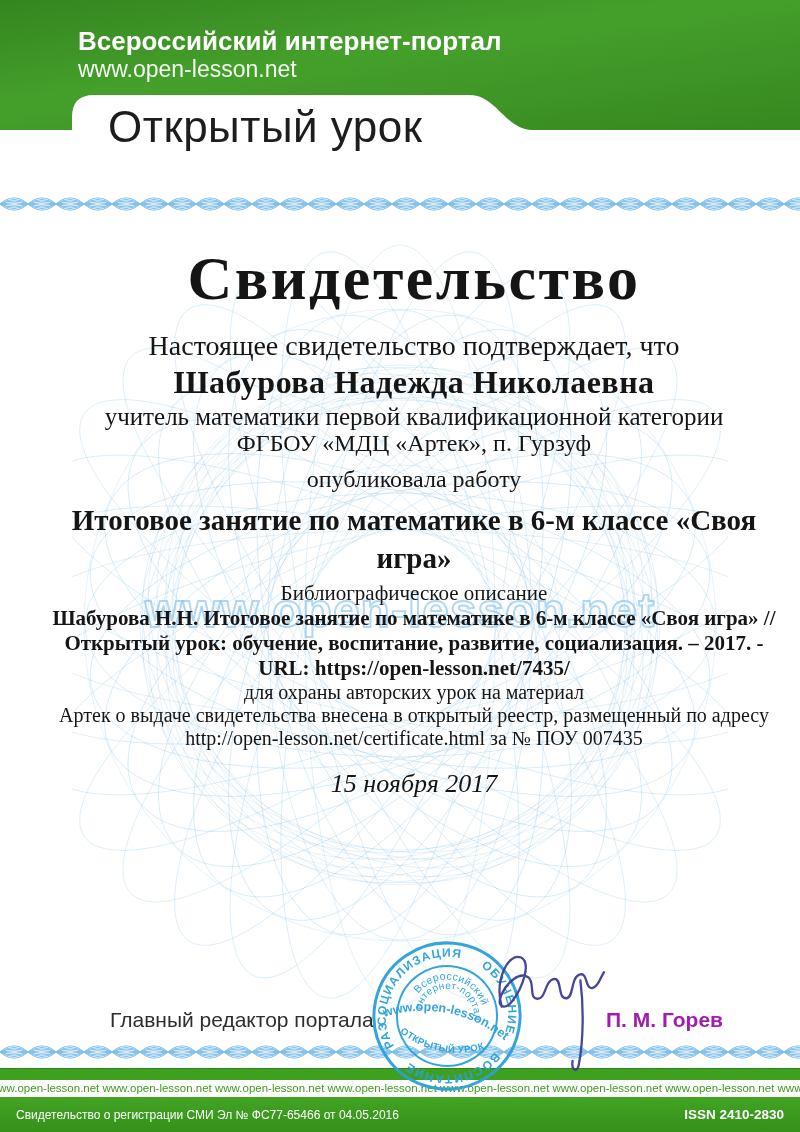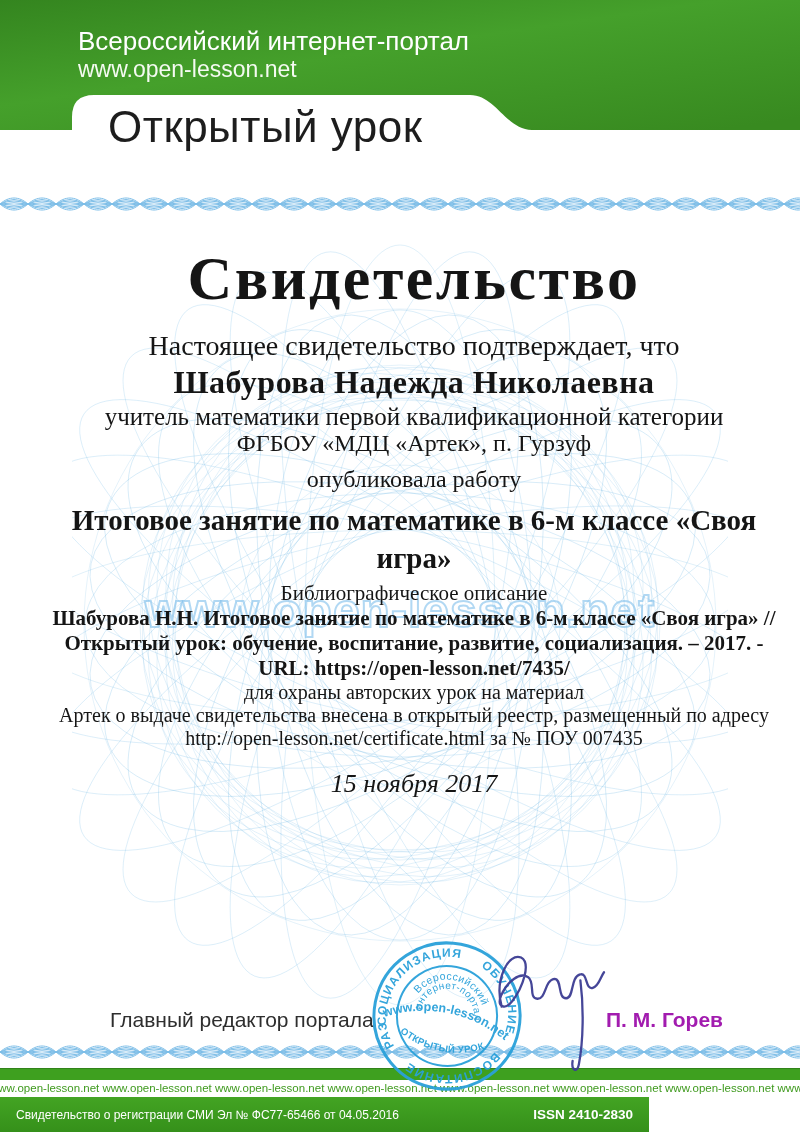--- a/index.html
+++ b/index.html
@@ -8,7 +8,7 @@
   
   .header-svg{position:absolute;left:0;top:0;z-index:3;}
   .portal-label{position:absolute;left:78px;top:26px;z-index:4;
-    font-family:"Liberation Sans",sans-serif;font-weight:400;font-size:26px;color:#fff;}
+    font-family:"Liberation Sans",sans-serif;font-weight:700;font-size:26px;color:#fff;}
   .portal-url{position:absolute;left:78px;top:56px;z-index:4;
     font-family:"Liberation Sans",sans-serif;font-size:23px;color:#f4faf1;}
   .site-title{position:absolute;left:108px;top:102px;z-index:4;

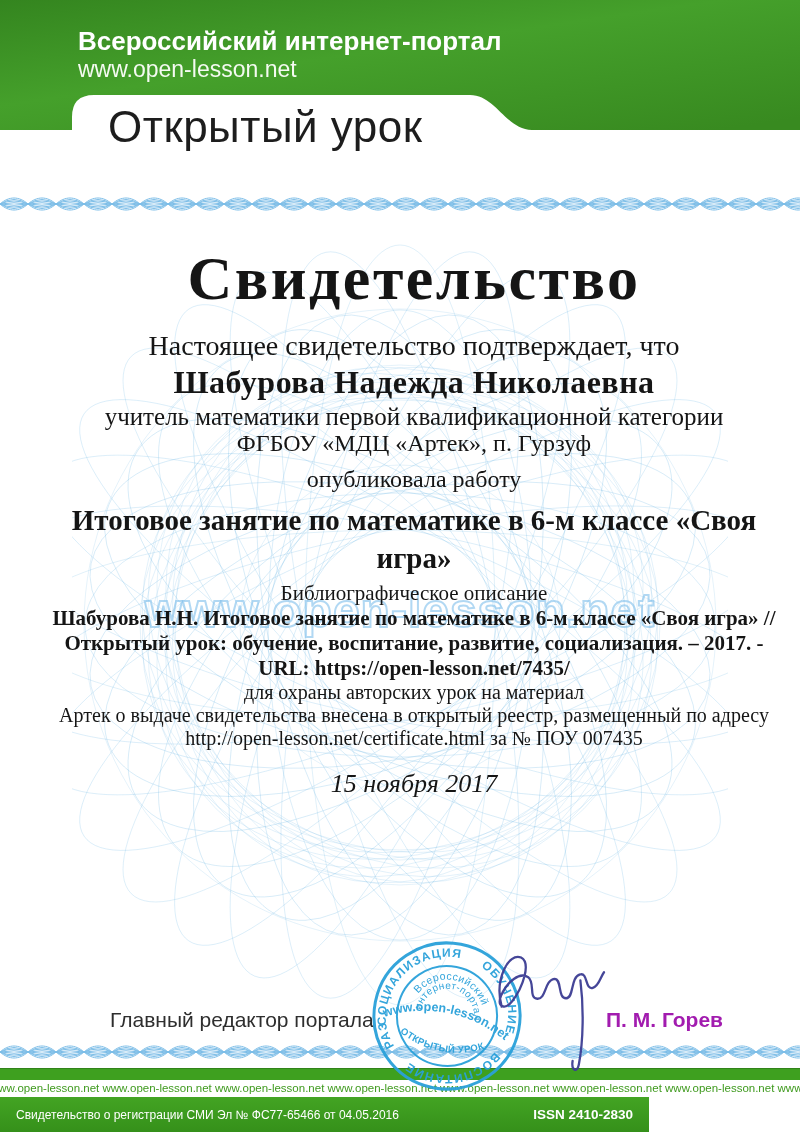--- a/index.html
+++ b/index.html
@@ -53,7 +53,7 @@
   .url-strip{position:absolute;left:0;top:1080px;width:800px;height:17px;z-index:2;background:#fff;
     font-family:"Liberation Sans",sans-serif;font-size:11.5px;line-height:17px;color:#3f9a1e;
     white-space:nowrap;overflow:hidden;text-indent:-10px;}
-  .footer-main{position:absolute;left:0;top:1097px;width:649px;height:35px;z-index:2;
+  .footer-main{position:absolute;left:0;top:1097px;width:800px;height:35px;z-index:2;
     background:linear-gradient(#43a423,#35901a);display:flex;align-items:center;justify-content:space-between;
     font-family:"Liberation Sans",sans-serif;color:#fff;}
   .footer-reg{margin-left:16px;font-size:12px;}

